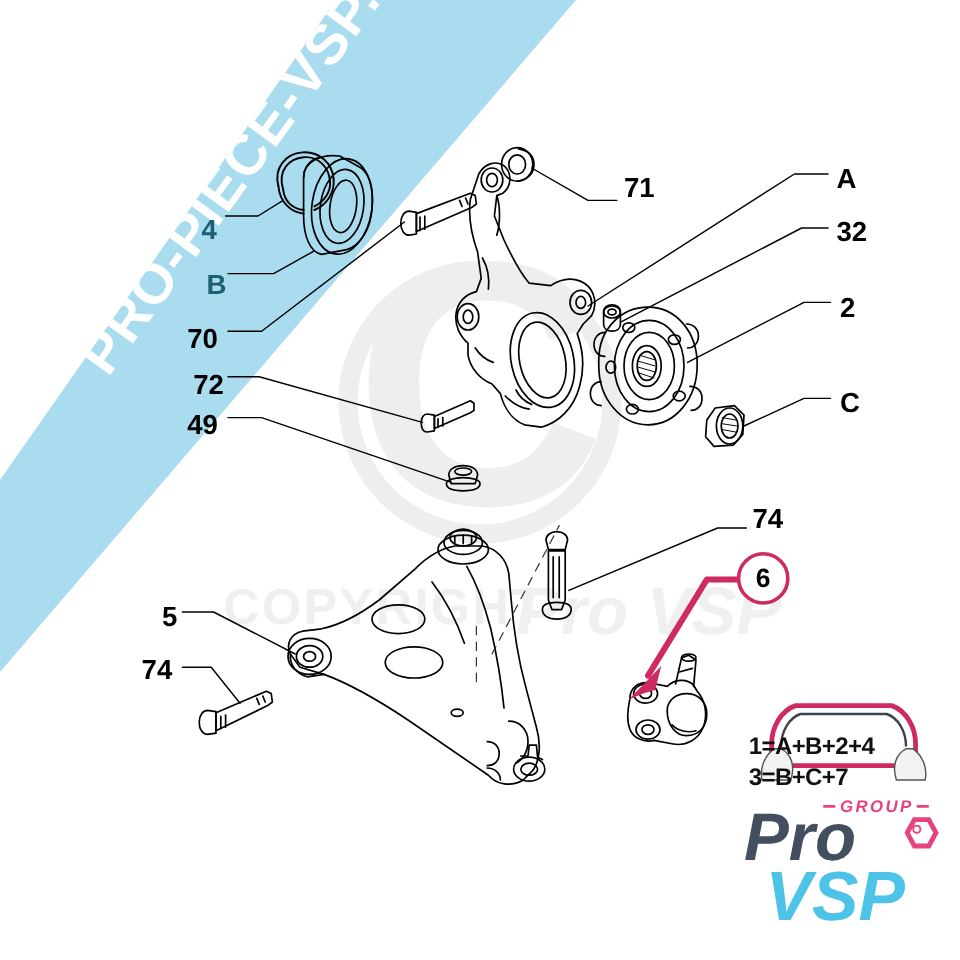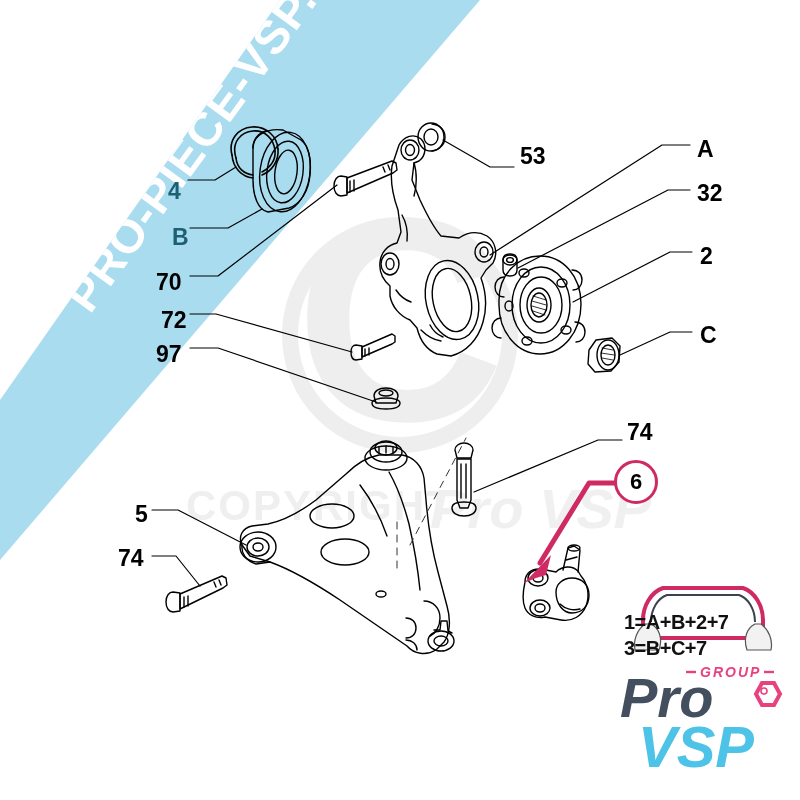--- a/index.html
+++ b/index.html
@@ -285,7 +285,7 @@
   <div class="lbl" style="left:156px;top:343px;">97</div>
   <div class="lbl" style="left:135px;top:503px;">5</div>
   <div class="lbl" style="left:118px;top:547px;">74</div>
-  <div class="lbl" style="left:520px;top:145px;">53</div>
+  <div class="lbl" style="left:520px;top:145px;">71</div>
   <div class="lbl" style="left:697px;top:138px;">A</div>
   <div class="lbl" style="left:697px;top:182px;">32</div>
   <div class="lbl" style="left:700px;top:245px;">2</div>

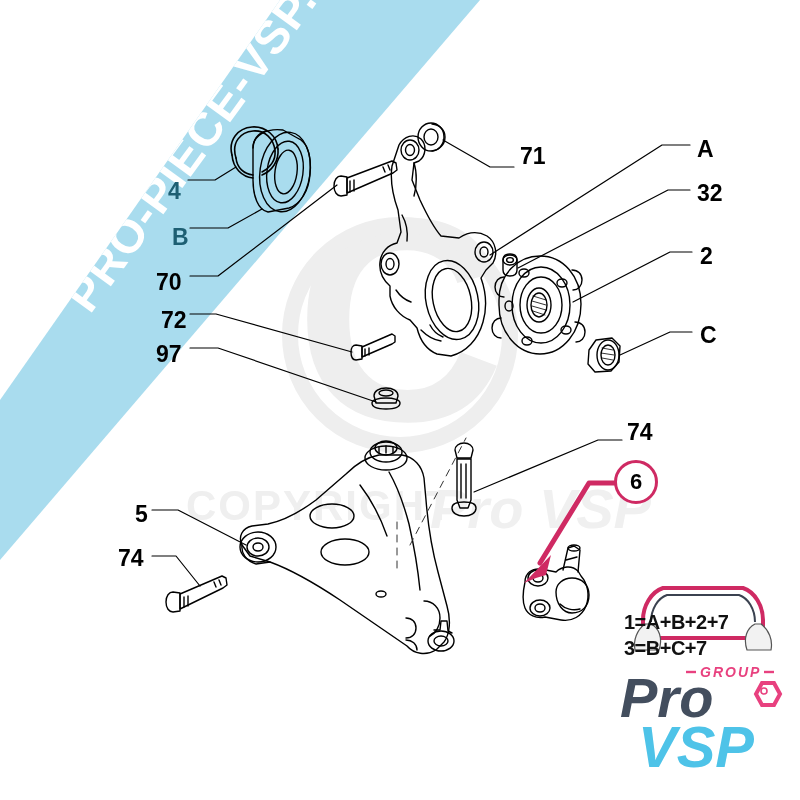--- a/index.html
+++ b/index.html
@@ -282,7 +282,7 @@
   <div class="lbl band" style="left:172px;top:226px;">B</div>
   <div class="lbl" style="left:156px;top:271px;">70</div>
   <div class="lbl" style="left:161px;top:309px;">72</div>
-  <div class="lbl" style="left:156px;top:343px;">97</div>
+  <div class="lbl" style="left:156px;top:343px;">49</div>
   <div class="lbl" style="left:135px;top:503px;">5</div>
   <div class="lbl" style="left:118px;top:547px;">74</div>
   <div class="lbl" style="left:520px;top:145px;">71</div>

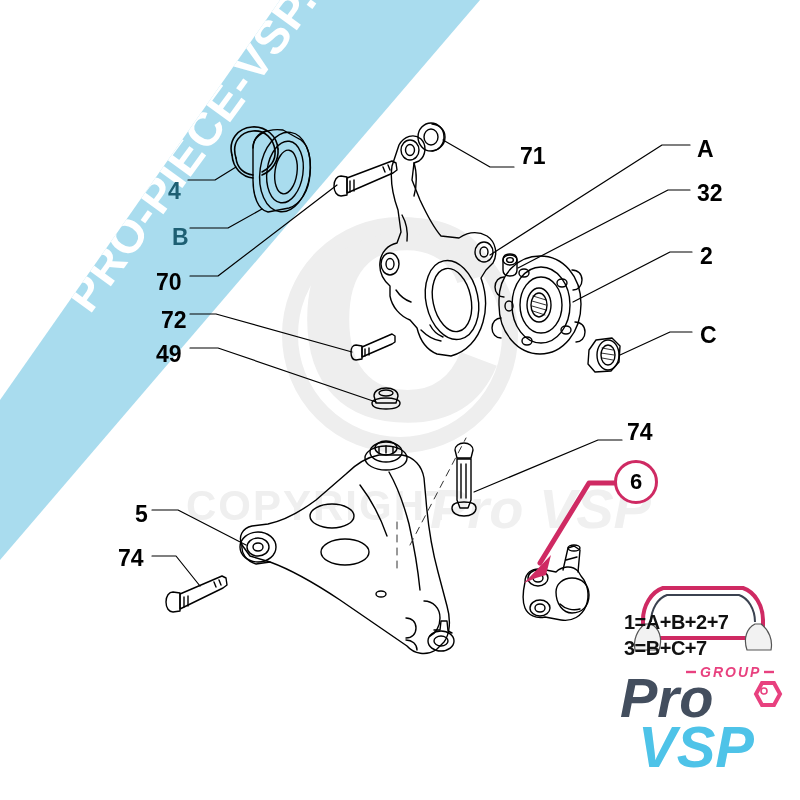--- a/index.html
+++ b/index.html
@@ -302,7 +302,7 @@
     <path d="M146,46 C154,52 158,62 156,72 L132,72 C128,60 132,50 140,46 Z" fill="#f2f2f2" stroke="#555" stroke-width="1.2"></path>
   </svg>
 
-  <div class="formula" style="left:624px;top:611px;">1=A+B+2+7</div>
+  <div class="formula" style="left:624px;top:611px;">1=A+B+2+4</div>
   <div class="formula" style="left:624px;top:637px;">3=B+C+7</div>
 
   <svg class="logo" viewBox="0 0 180 120">

